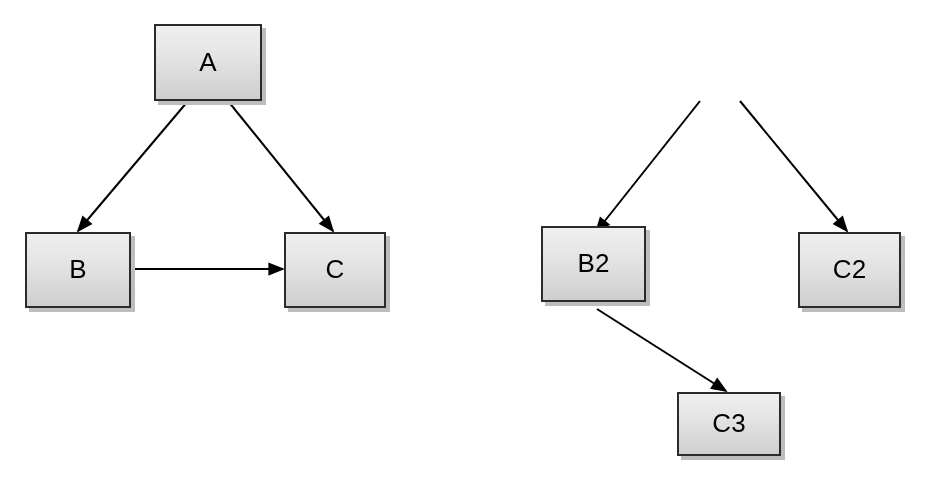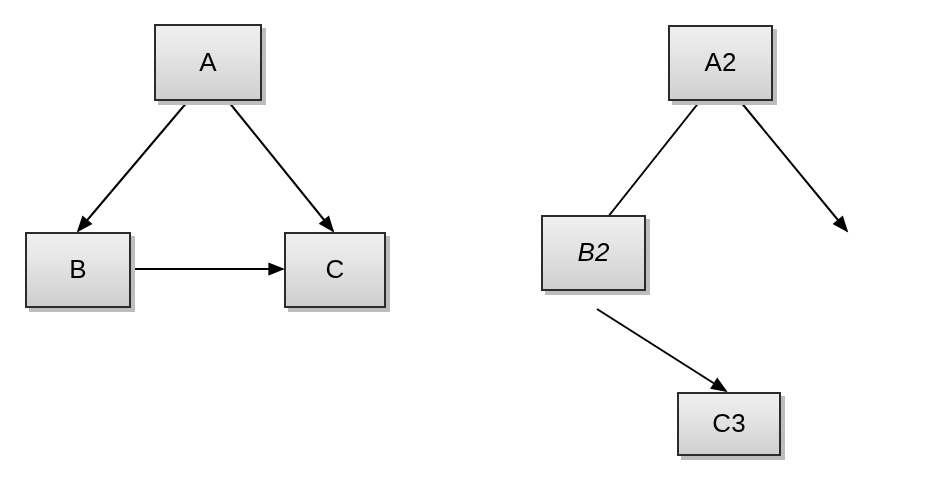--- a/index.html
+++ b/index.html
@@ -84,9 +84,6 @@
   <div class="node" id="node-C" style="left: 284px; top: 232px; width: 102px; height: 76px; border-color: rgb(43, 43, 43); color: rgb(0, 0, 0); background: linear-gradient(rgb(239, 239, 239) 0%, rgb(230, 230, 230) 35%, rgb(217, 217, 217) 72%, rgb(207, 207, 207) 100%); box-shadow: rgb(189, 189, 189) 4px 4px 0px 0px;">
     <span class="node-label">C</span>
   </div>
-  <div class="node" id="node-A2" style="left: 668px; top: 25px; width: 105px; height: 76px; border-color: rgb(43, 43, 43); color: rgb(0, 0, 0); background: linear-gradient(rgb(239, 239, 239) 0%, rgb(230, 230, 230) 35%, rgb(217, 217, 217) 72%, rgb(207, 207, 207) 100%); box-shadow: rgb(189, 189, 189) 4px 4px 0px 0px;">
-    <span class="node-label">A2</span>
-  </div>
   <div class="node" id="node-B2" style="left: 541px; top: 215px; width: 105px; height: 76px; border-color: rgb(43, 43, 43); color: rgb(0, 0, 0); background: linear-gradient(rgb(239, 239, 239) 0%, rgb(230, 230, 230) 35%, rgb(217, 217, 217) 72%, rgb(207, 207, 207) 100%); box-shadow: rgb(189, 189, 189) 4px 4px 0px 0px; font-style: italic;">
     <span class="node-label">B2</span>
   </div>

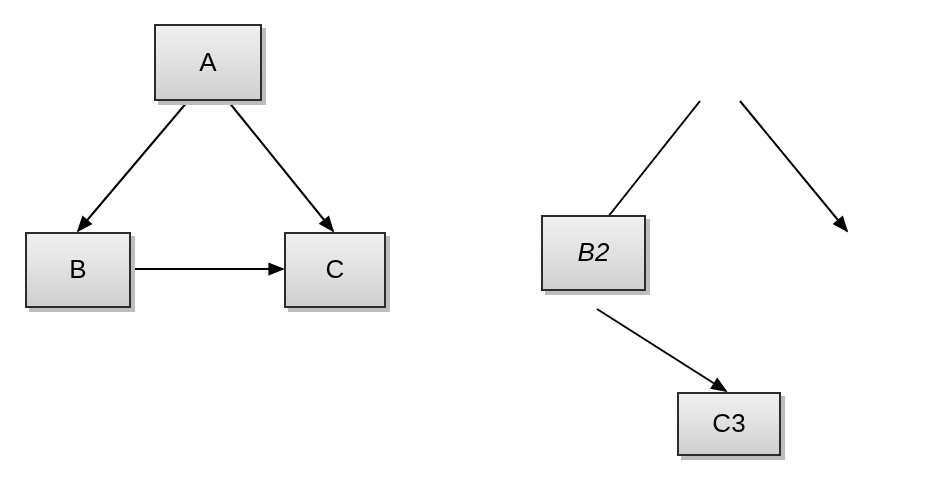--- a/index.html
+++ b/index.html
@@ -84,7 +84,7 @@
   <div class="node" id="node-C" style="left: 284px; top: 232px; width: 102px; height: 76px; border-color: rgb(43, 43, 43); color: rgb(0, 0, 0); background: linear-gradient(rgb(239, 239, 239) 0%, rgb(230, 230, 230) 35%, rgb(217, 217, 217) 72%, rgb(207, 207, 207) 100%); box-shadow: rgb(189, 189, 189) 4px 4px 0px 0px;">
     <span class="node-label">C</span>
   </div>
-  <div class="node" id="node-B2" style="left: 541px; top: 215px; width: 105px; height: 76px; border-color: rgb(43, 43, 43); color: rgb(0, 0, 0); background: linear-gradient(rgb(239, 239, 239) 0%, rgb(230, 230, 230) 35%, rgb(217, 217, 217) 72%, rgb(207, 207, 207) 100%); box-shadow: rgb(189, 189, 189) 4px 4px 0px 0px; font-style: italic;">
+  <div class="node" id="node-B2" style="left: 541px; top: 226px; width: 105px; height: 76px; border-color: rgb(43, 43, 43); color: rgb(0, 0, 0); background: linear-gradient(rgb(239, 239, 239) 0%, rgb(230, 230, 230) 35%, rgb(217, 217, 217) 72%, rgb(207, 207, 207) 100%); box-shadow: rgb(189, 189, 189) 4px 4px 0px 0px;">
     <span class="node-label">B2</span>
   </div>
   <div class="node" id="node-C3" style="left: 677px; top: 392px; width: 104px; height: 64px; border-color: rgb(43, 43, 43); color: rgb(0, 0, 0); background: linear-gradient(rgb(239, 239, 239) 0%, rgb(230, 230, 230) 35%, rgb(217, 217, 217) 72%, rgb(207, 207, 207) 100%); box-shadow: rgb(189, 189, 189) 4px 4px 0px 0px;">

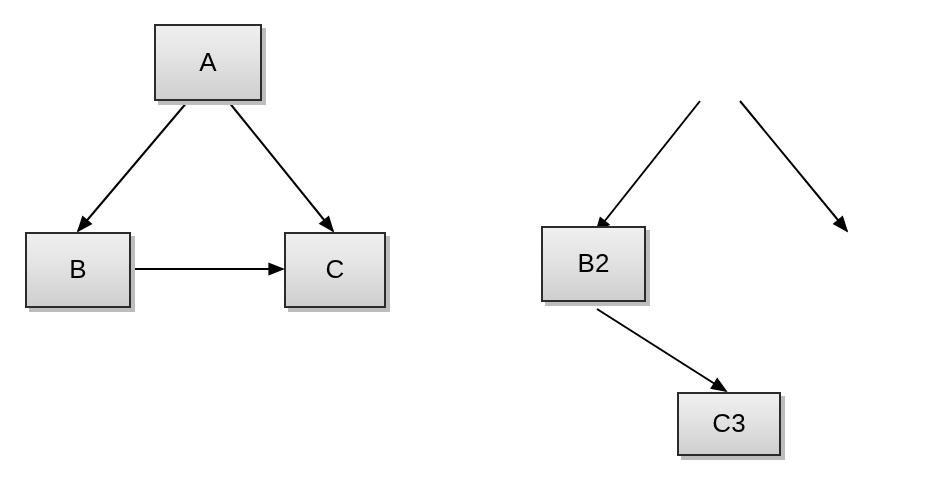--- a/index.html
+++ b/index.html
@@ -87,6 +87,9 @@
   <div class="node" id="node-B2" style="left: 541px; top: 226px; width: 105px; height: 76px; border-color: rgb(43, 43, 43); color: rgb(0, 0, 0); background: linear-gradient(rgb(239, 239, 239) 0%, rgb(230, 230, 230) 35%, rgb(217, 217, 217) 72%, rgb(207, 207, 207) 100%); box-shadow: rgb(189, 189, 189) 4px 4px 0px 0px;">
     <span class="node-label">B2</span>
   </div>
+  <div class="node" id="node-C2" style="left: 798px; top: 232px; width: 103px; height: 76px; border-color: rgb(43, 43, 43); color: rgb(0, 0, 0); background: linear-gradient(rgb(239, 239, 239) 0%, rgb(230, 230, 230) 35%, rgb(217, 217, 217) 72%, rgb(207, 207, 207) 100%); box-shadow: rgb(189, 189, 189) 4px 4px 0px 0px;">
+    <span class="node-label">C2</span>
+  </div>
   <div class="node" id="node-C3" style="left: 677px; top: 392px; width: 104px; height: 64px; border-color: rgb(43, 43, 43); color: rgb(0, 0, 0); background: linear-gradient(rgb(239, 239, 239) 0%, rgb(230, 230, 230) 35%, rgb(217, 217, 217) 72%, rgb(207, 207, 207) 100%); box-shadow: rgb(189, 189, 189) 4px 4px 0px 0px;">
     <span class="node-label">C3</span>
   </div>

